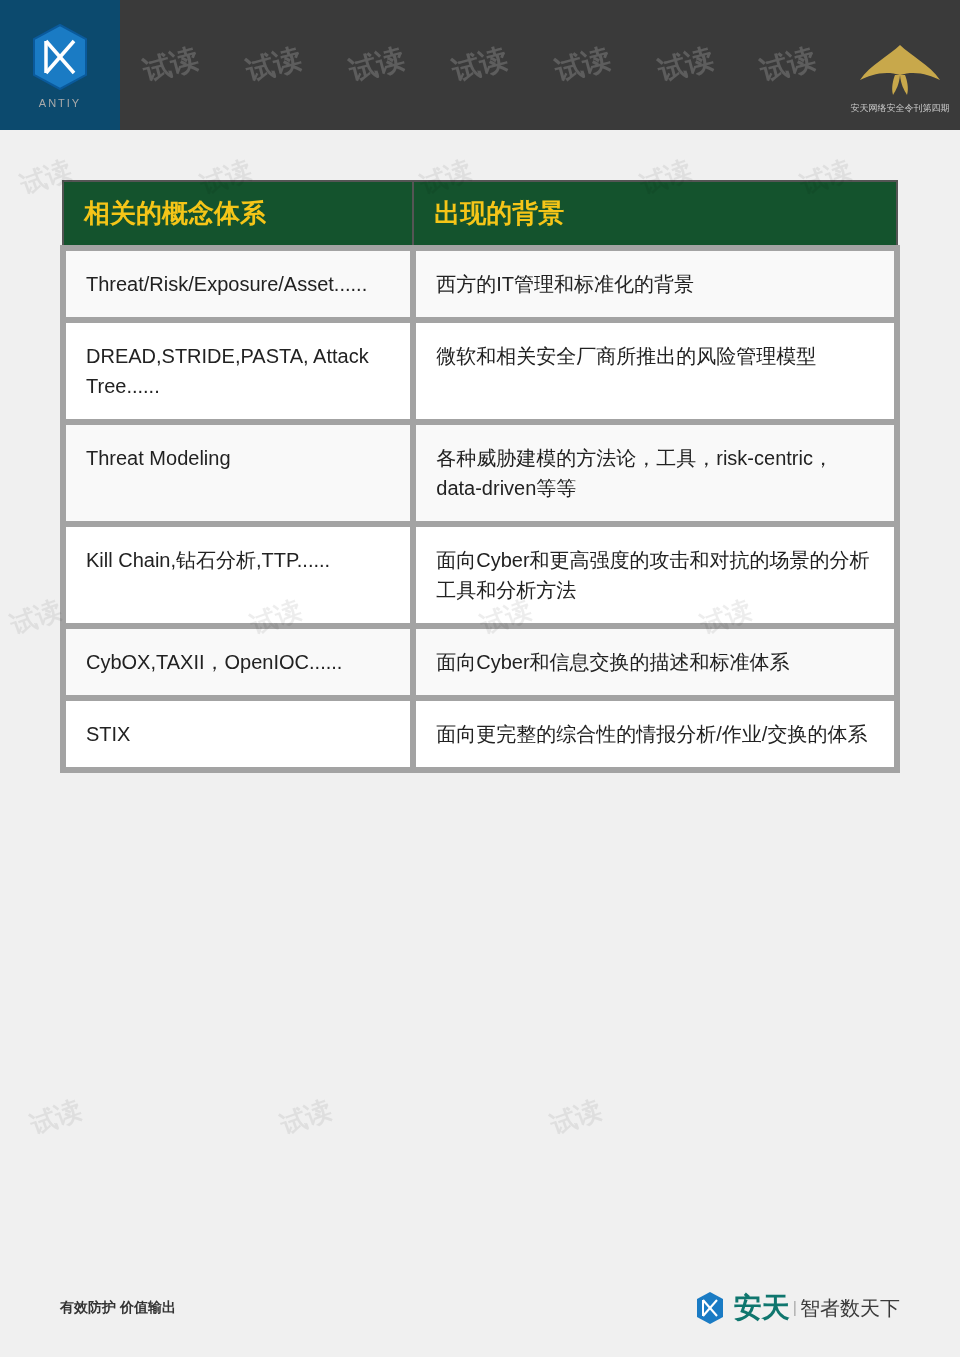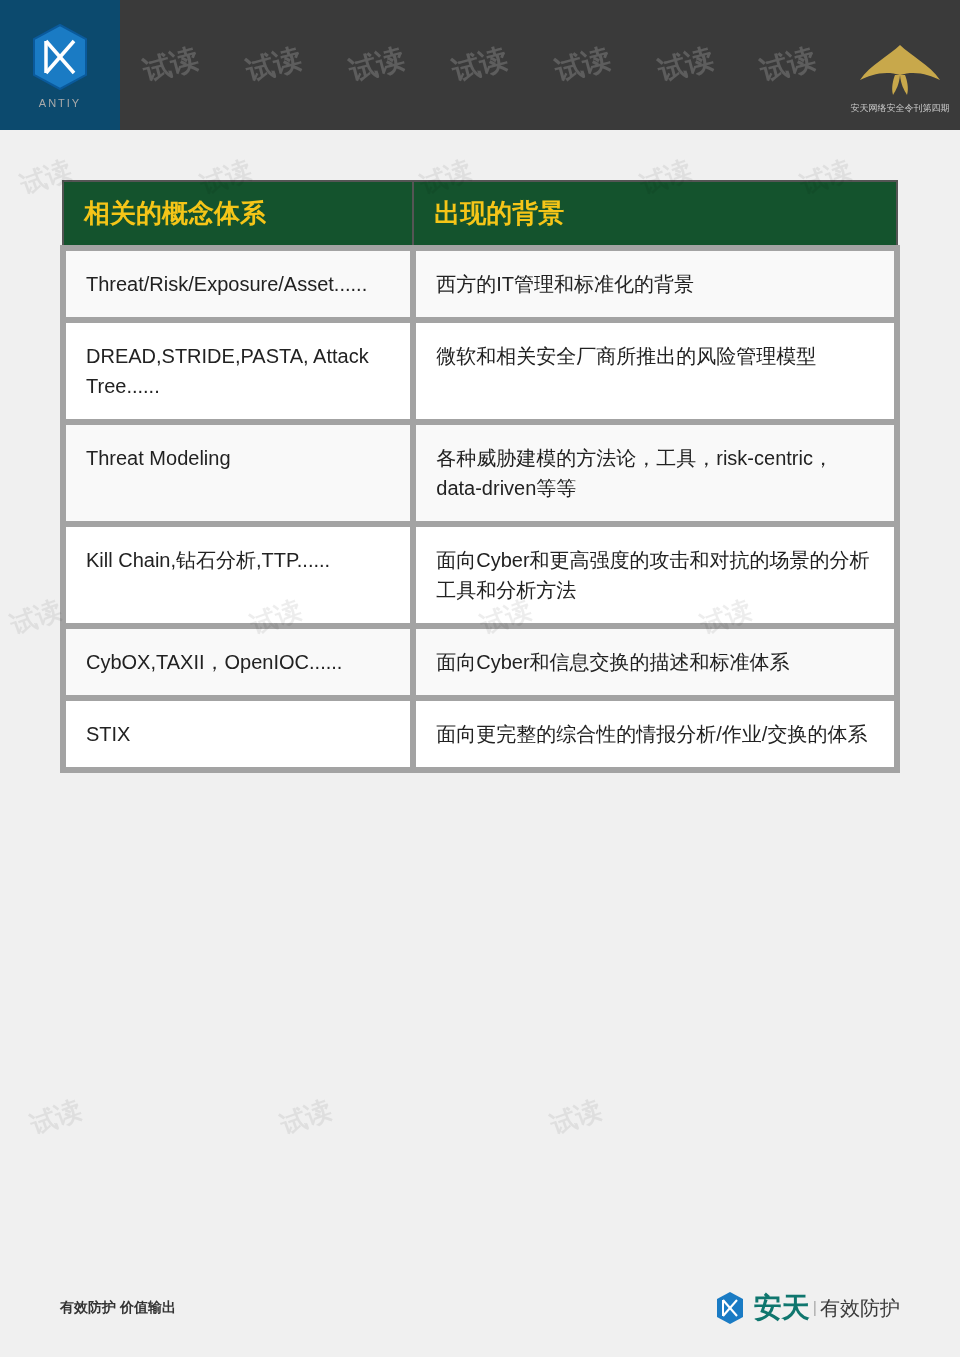--- a/index.html
+++ b/index.html
@@ -294,7 +294,7 @@
     </svg>
     <span class="right-brand-logo">安天</span>
     <span class="brand-divider">|</span>
-    <span class="right-brand-sub">有效防护</span>
+    <span class="right-brand-sub">智者数天下</span>
   </div>
 </div>
 

